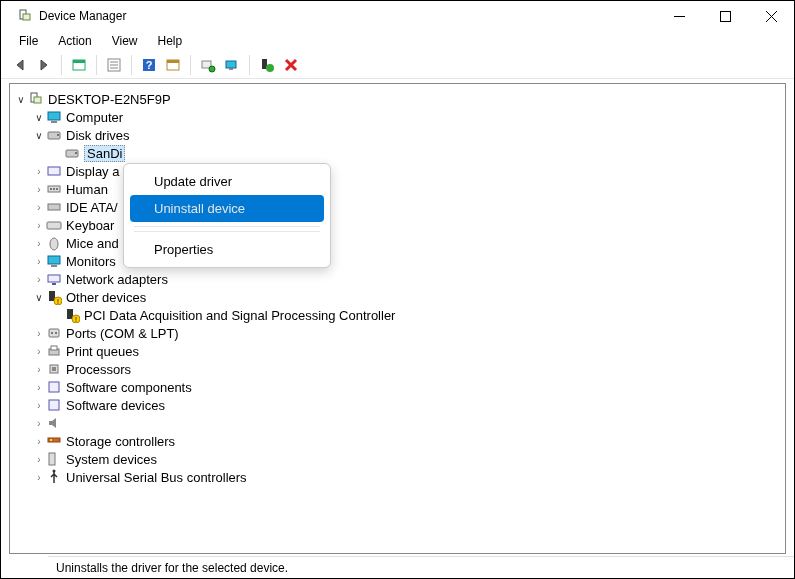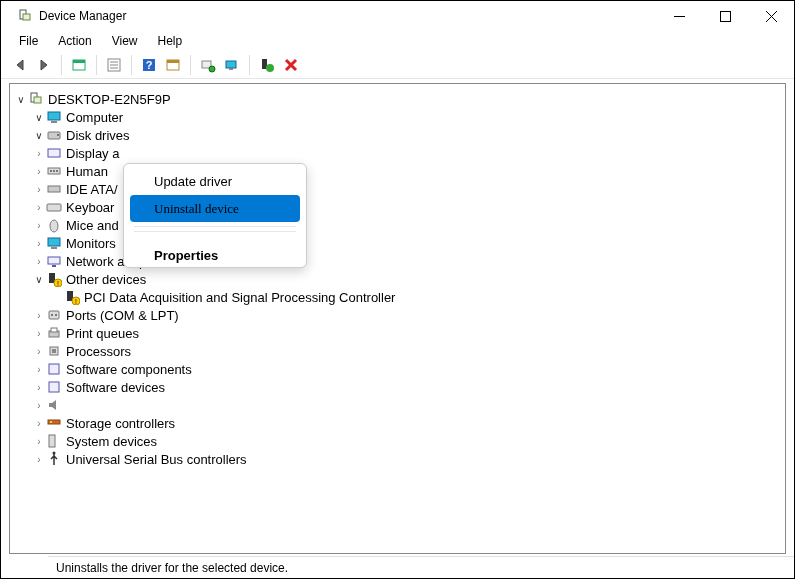--- a/index.html
+++ b/index.html
@@ -285,6 +285,15 @@
       </span>
     <span class="label">Disk drives</span>
   </div>
+  <div class="node" style="padding-left:54px">
+    <span class="nicon">
+        <svg width="16" height="16">
+          <rect x="2" y="5" width="12" height="7" rx="1" fill="#ccc" stroke="#777"></rect>
+          <circle cx="12" cy="8" r="1" fill="#555"></circle>
+        </svg>
+      </span>
+    <span class="label selected-bg">SanDi</span>
+  </div>
 
   <div class="node" style="padding-left:22px">
     <span class="twisty i-gray">›</span>

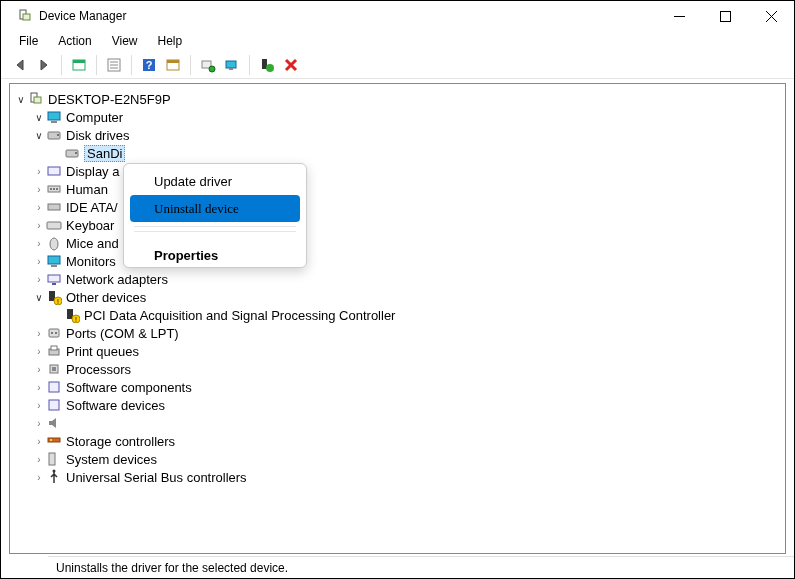--- a/index.html
+++ b/index.html
@@ -117,7 +117,7 @@
     position: absolute;
     top: 162px;
     left: 122px;
-    width: 184px;
+    width: 208px;
     background: #fff;
     border: 1px solid #ccc;
     border-radius: 6px;

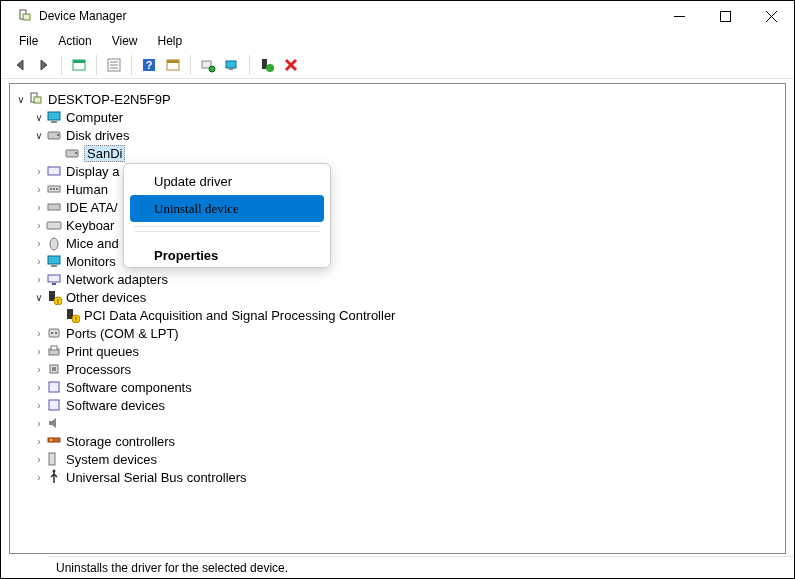--- a/index.html
+++ b/index.html
@@ -135,8 +135,7 @@
   }
   .cm-item.highlight {
     background: #0078d4;
-    color: #000000;
-    font-family: Liberation Serif, serif;
+    color: #e5e5e5;
   }
   .cm-item.bold { font-weight: 700; align-items: flex-end; }
   .cm-sep {

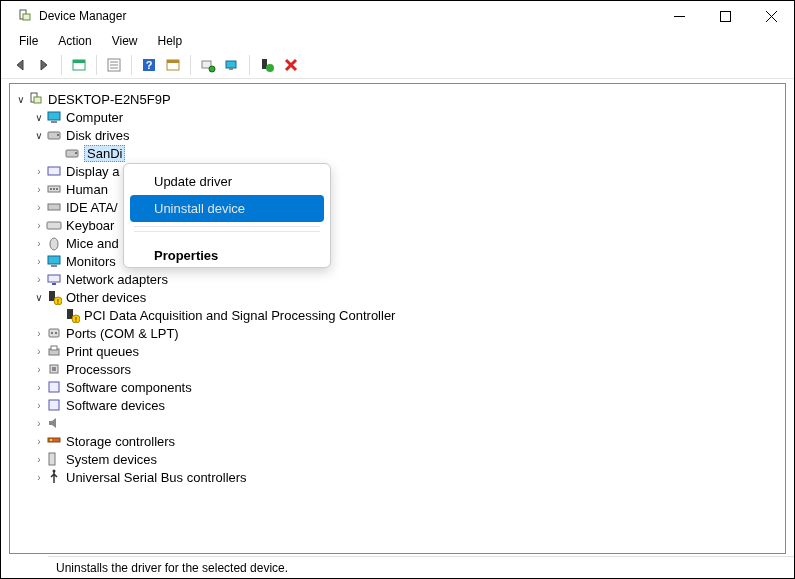--- a/index.html
+++ b/index.html
@@ -137,7 +137,7 @@
     background: #0078d4;
     color: #e5e5e5;
   }
-  .cm-item.bold { font-weight: 700; align-items: flex-end; }
+  .cm-item.bold { font-weight: 400; }
   .cm-sep {
     height: 1px; background: #e5e5e5; margin: 4px 10px;
   }

